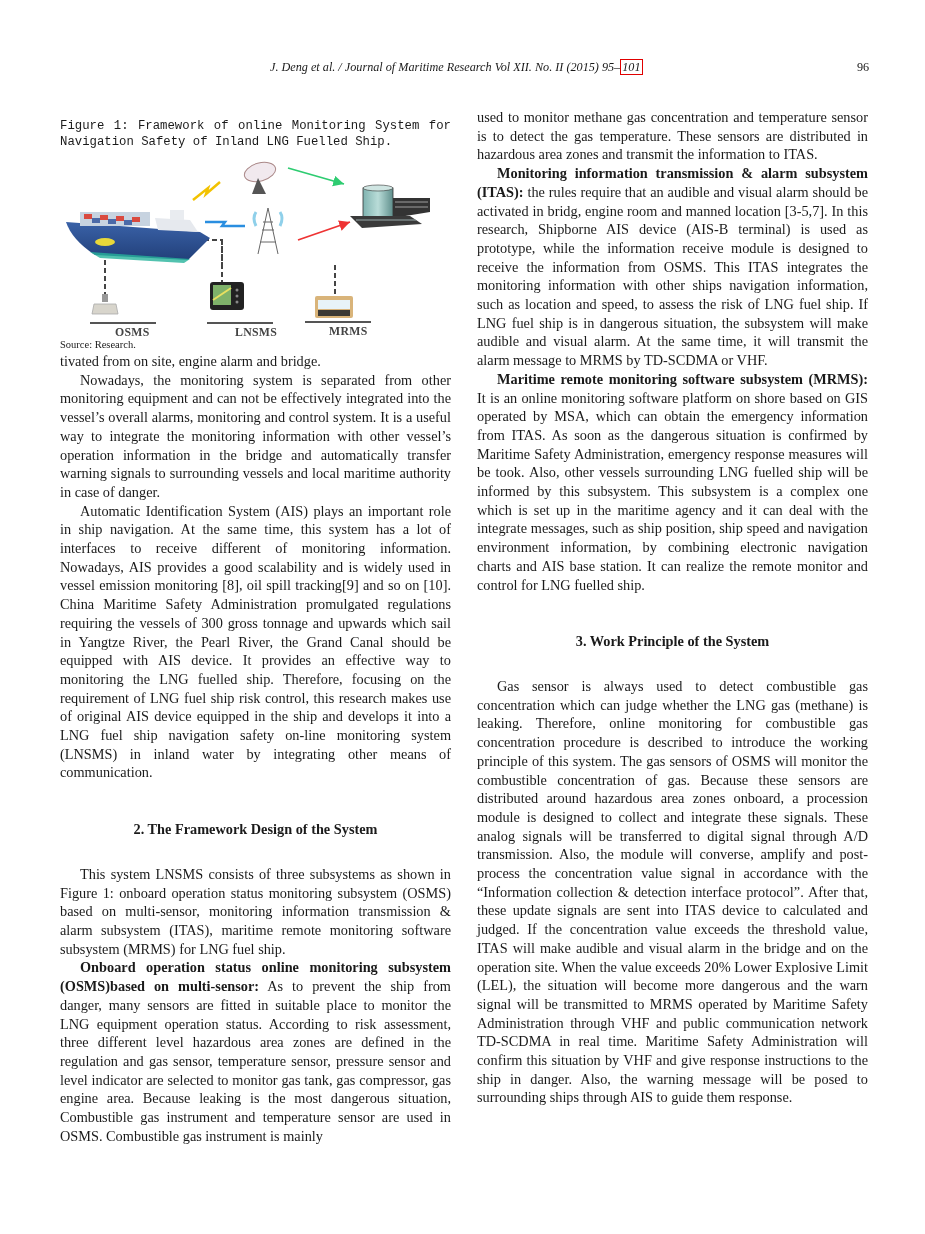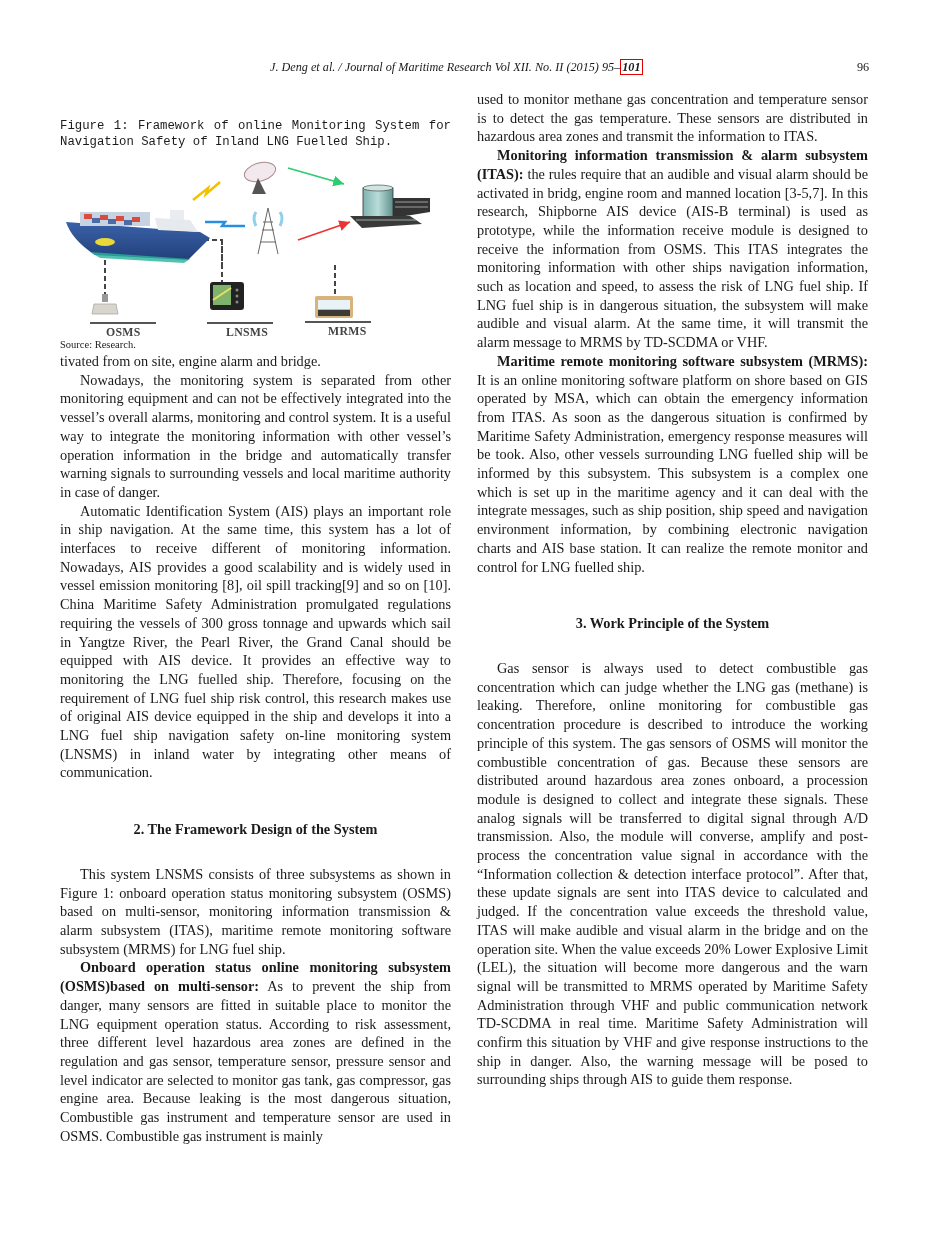--- a/index.html
+++ b/index.html
@@ -7,7 +7,7 @@
          font-family: "Liberation Serif", "DejaVu Serif", serif; color: #1a1a1a; }
   .running-header { position: absolute; top: 58px; left: 0; width: 925px; height: 20px; font-size: 12.2px; }
   .running-header .title { position: absolute; left: 270px; top: 2px; font-style: italic; white-space: nowrap; }
-  .running-header .pageref { border: 1.5px solid #e00000; padding: 0 1px; font-style: italic; font-weight: bold; }
+  .running-header .pageref { border: 1.5px solid #e00000; padding: 0 1px; font-style: italic; }
   .running-header .pagenum { position: absolute; left: 857px; top: 2px; }
 
   .col { position: absolute; top: 90px; width: 391px; font-size: 14.3px; line-height: 18.7px; text-align: justify; hyphens: manual; }

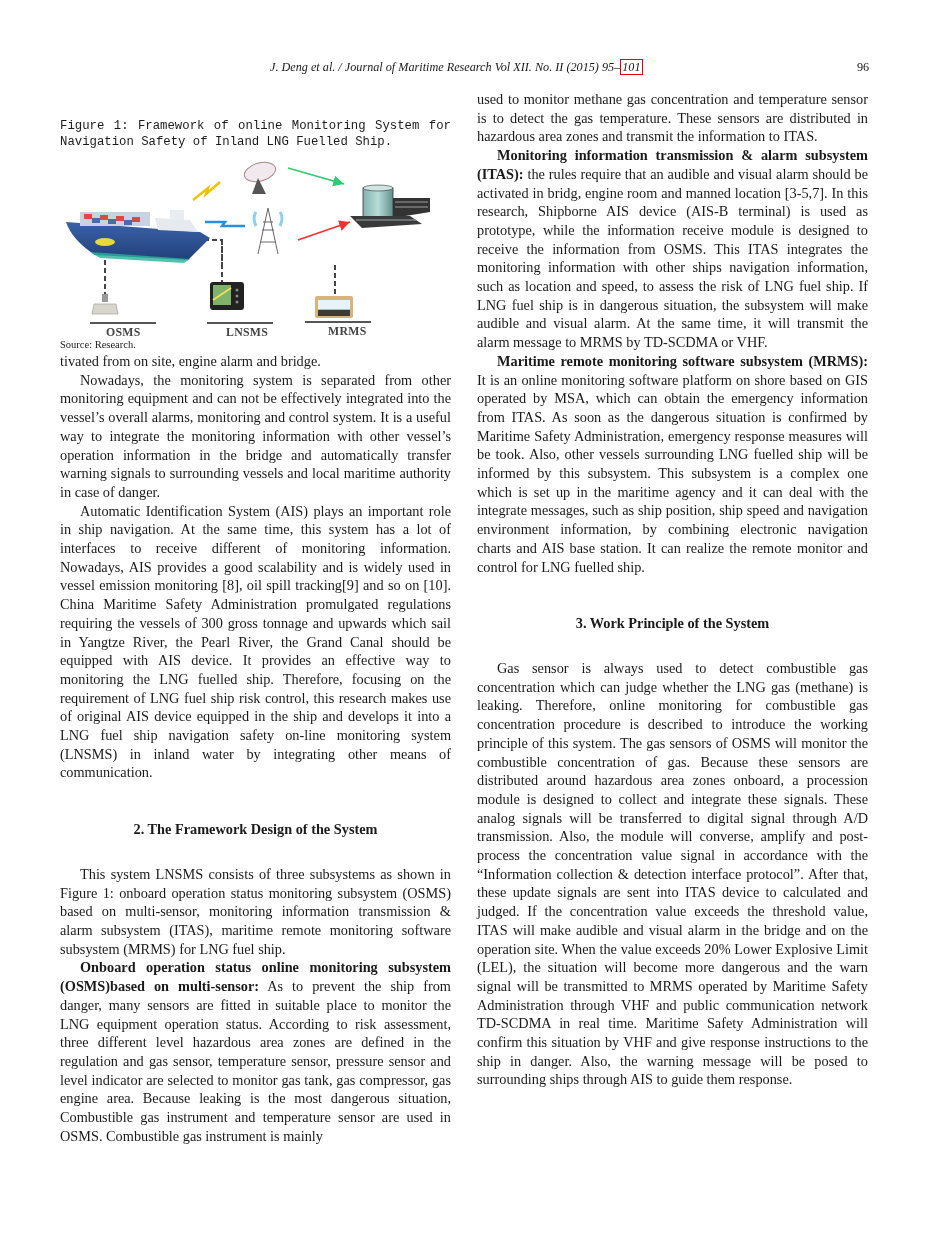--- a/index.html
+++ b/index.html
@@ -12,7 +12,7 @@
 
   .col { position: absolute; top: 90px; width: 391px; font-size: 14.3px; line-height: 18.7px; text-align: justify; hyphens: manual; }
   .col.left { left: 60px; }
-  .col.right { left: 477px; }
+  .col.right { left: 477px; margin-top: 18px; }
   .col p { margin: 0; }
   .col p.indent { text-indent: 20px; }
   .col b { font-weight: bold; }

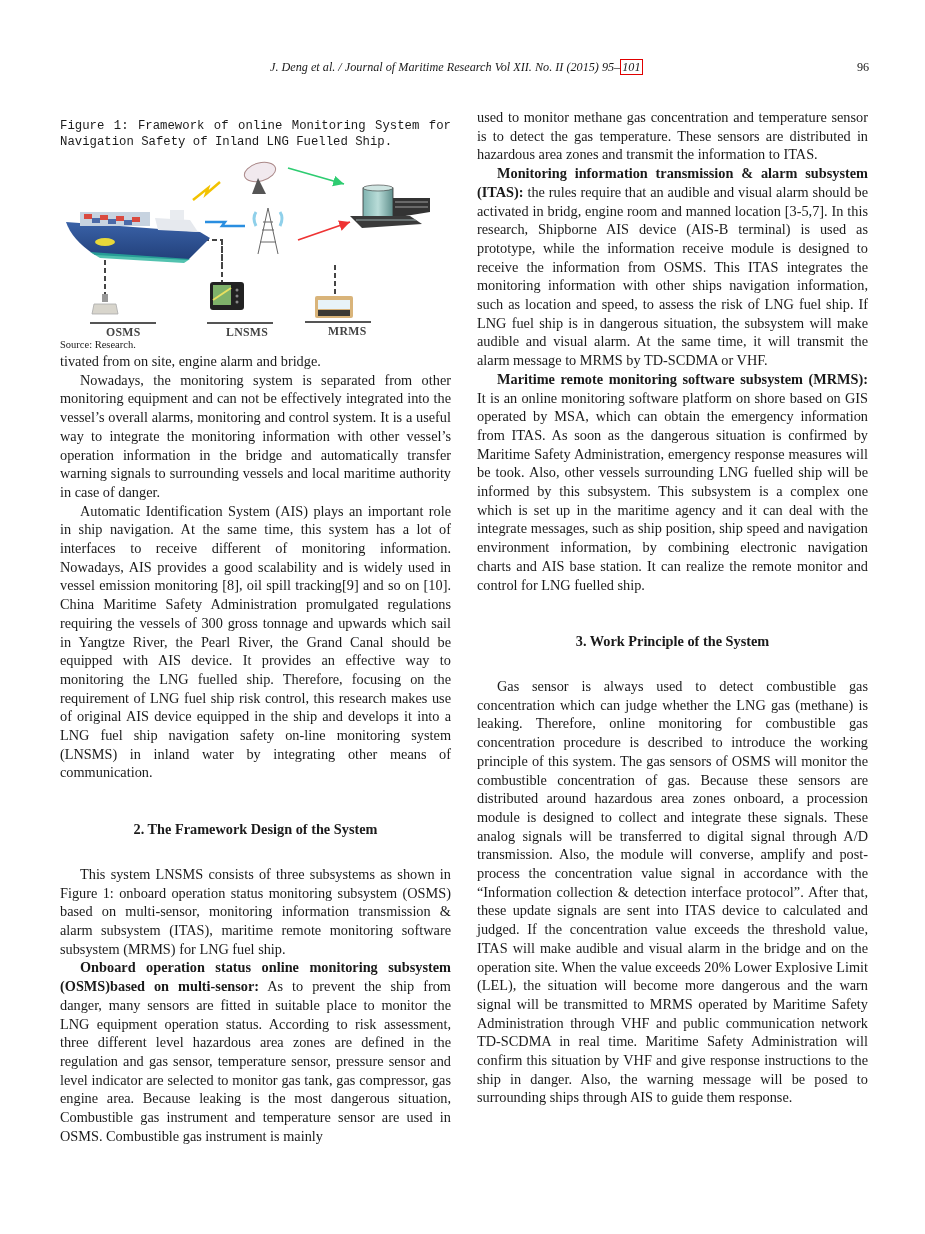--- a/index.html
+++ b/index.html
@@ -24,7 +24,7 @@
 
   .section-heading { font-weight: bold; font-size: 14.3px; margin: 38px 0 26px 0 !important; text-align: center; }
 
-  .fig-label { position: absolute; font-size: 11.8px; font-weight: bold; color: #444; letter-spacing: 0.3px; }
+  .fig-label { position: absolute; font-size: 11.8px; font-weight: bold; color: #444; letter-spacing: 0.3px; margin-left: 9px; }
   .fig-base { position: absolute; height: 2px; background: #555; }
 </style>
 </head>

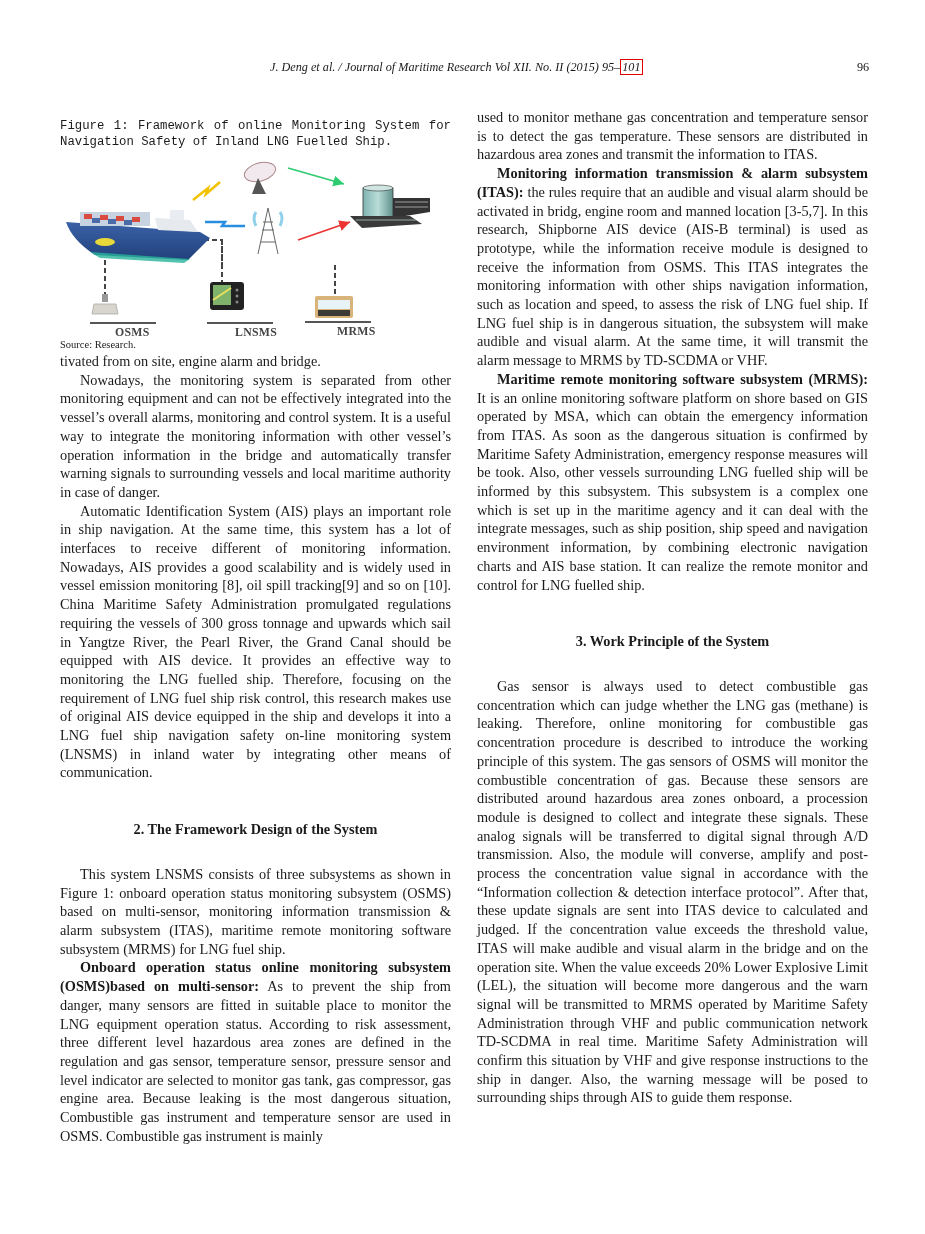--- a/index.html
+++ b/index.html
@@ -140,7 +140,7 @@
     <div class="fig-base" style="left:245px; top:161px; width:66px;"></div>
     <span class="fig-label" style="left:46px; top:163px;">OSMS</span>
     <span class="fig-label" style="left:166px; top:163px;">LNSMS</span>
-    <span class="fig-label" style="left:268px; top:162px;">MRMS</span>
+    <span class="fig-label" style="left:260px; top:162px;">MRMS</span>
   </div>
 
   <p class="fig-source">Source:  Research.</p>

